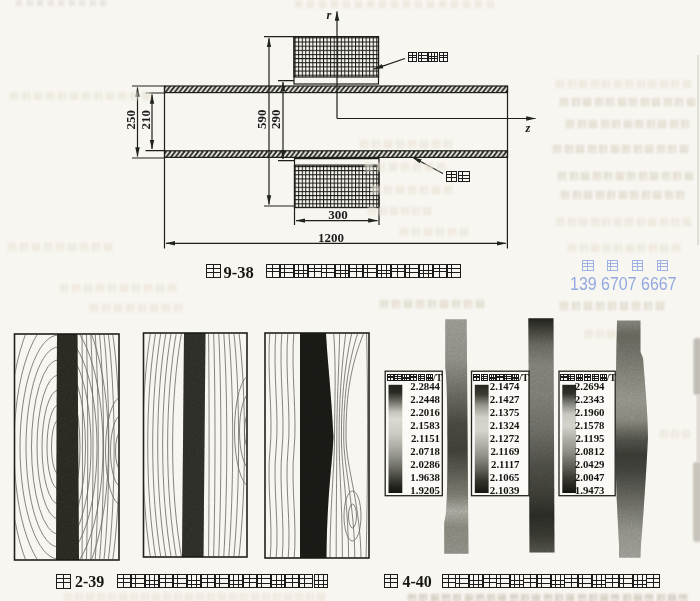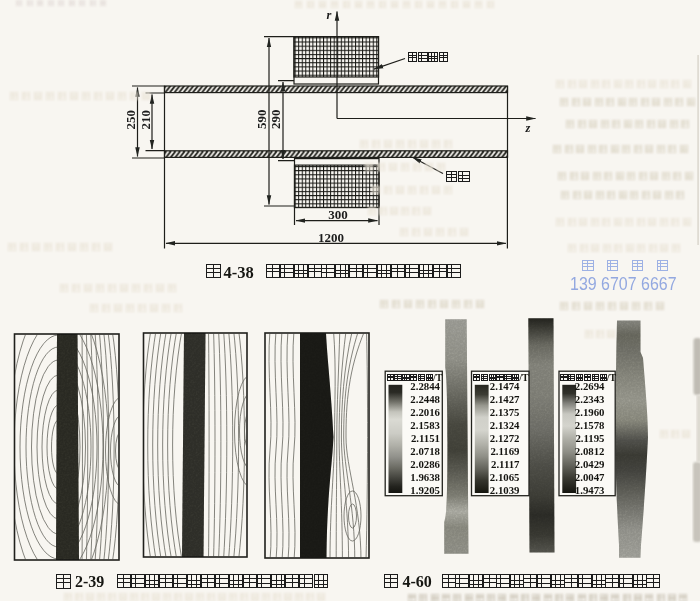--- a/index.html
+++ b/index.html
@@ -315,7 +315,7 @@
 <rect x="697.2" y="55" width="1.8" height="190" fill="#dfdbd3"></rect>
 </svg>
 <i class="g a" style="left:205.8px;top:263.5px;width:14.8px;height:14.8px;color:#1c1c1c;border-width:1.6px"></i>
-<div class="t" style="left:223.5px;top:262.5px;font:bold 16.5px 'Liberation Serif',serif;color:#161612">4-38</div>
+<div class="t" style="left:223.5px;top:262.5px;font:bold 16.5px 'Liberation Serif',serif;color:#161612">9-38</div>
 <i class="g a " style="left:265.7px;top:263.5px;width:14.0px;height:14.0px;color:#1c1c1c;border-width:1.6px"></i>
     <i class="g b " style="left:279.6px;top:263.5px;width:14.0px;height:14.0px;color:#1c1c1c;border-width:1.6px"></i>
     <i class="g c " style="left:293.6px;top:263.5px;width:14.0px;height:14.0px;color:#1c1c1c;border-width:1.6px"></i>

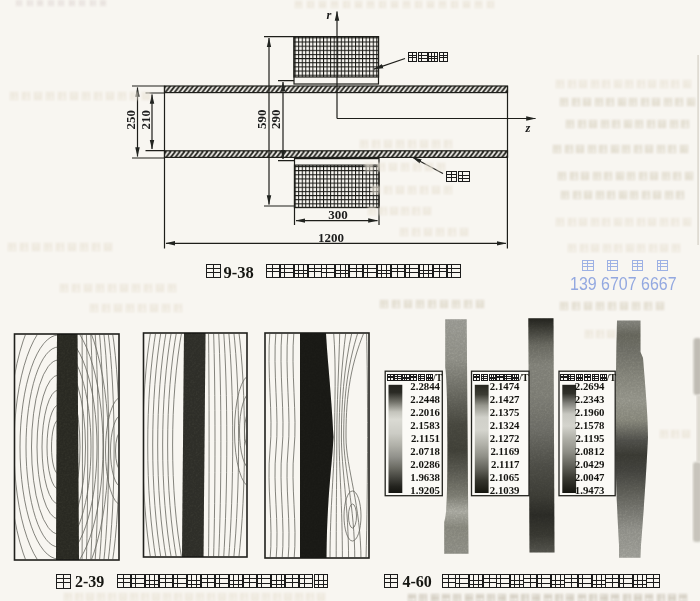--- a/index.html
+++ b/index.html
@@ -353,7 +353,7 @@
     <i class="g b " style="left:299.4px;top:574.0px;width:14.0px;height:14.0px;color:#1c1c1c;border-width:1.6px"></i>
     <i class="g c " style="left:313.5px;top:574.0px;width:14.0px;height:14.0px;color:#1c1c1c;border-width:1.6px"></i>
 <i class="g a" style="left:383.8px;top:573.8px;width:14.6px;height:14.6px;color:#1c1c1c;border-width:1.6px"></i>
-<div class="t" style="left:402.5px;top:572.5px;font:bold 16px 'Liberation Serif',serif;color:#161612">4-60</div>
+<div class="t" style="left:402.5px;top:572.5px;font:bold 16px 'Liberation Serif',serif;color:#161612">4-40</div>
 <i class="g a " style="left:441.6px;top:573.8px;width:14.0px;height:14.0px;color:#1c1c1c;border-width:1.6px"></i>
     <i class="g b " style="left:455.2px;top:573.8px;width:14.0px;height:14.0px;color:#1c1c1c;border-width:1.6px"></i>
     <i class="g c " style="left:468.9px;top:573.8px;width:14.0px;height:14.0px;color:#1c1c1c;border-width:1.6px"></i>

